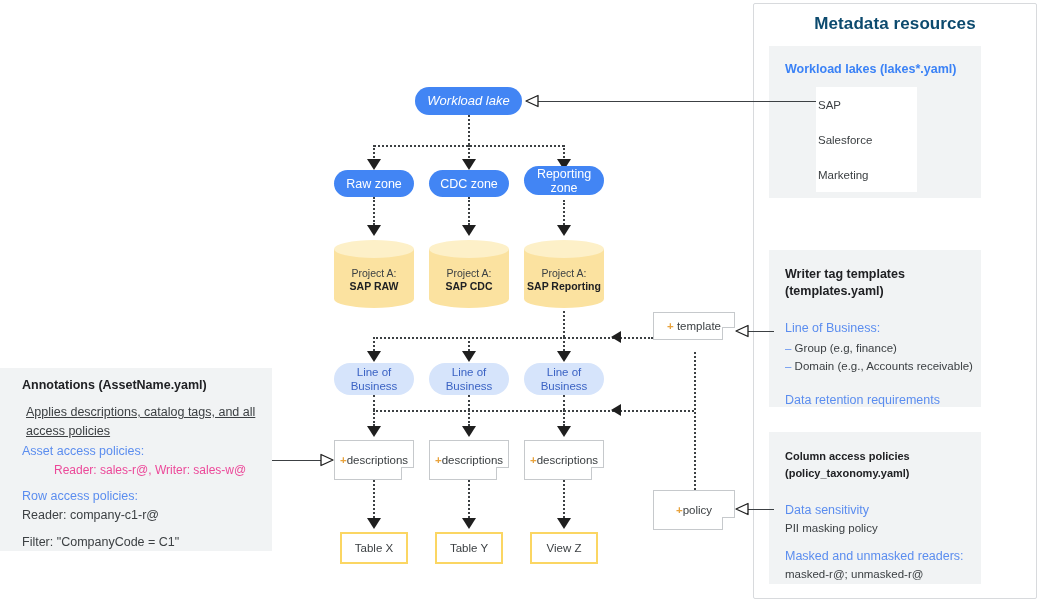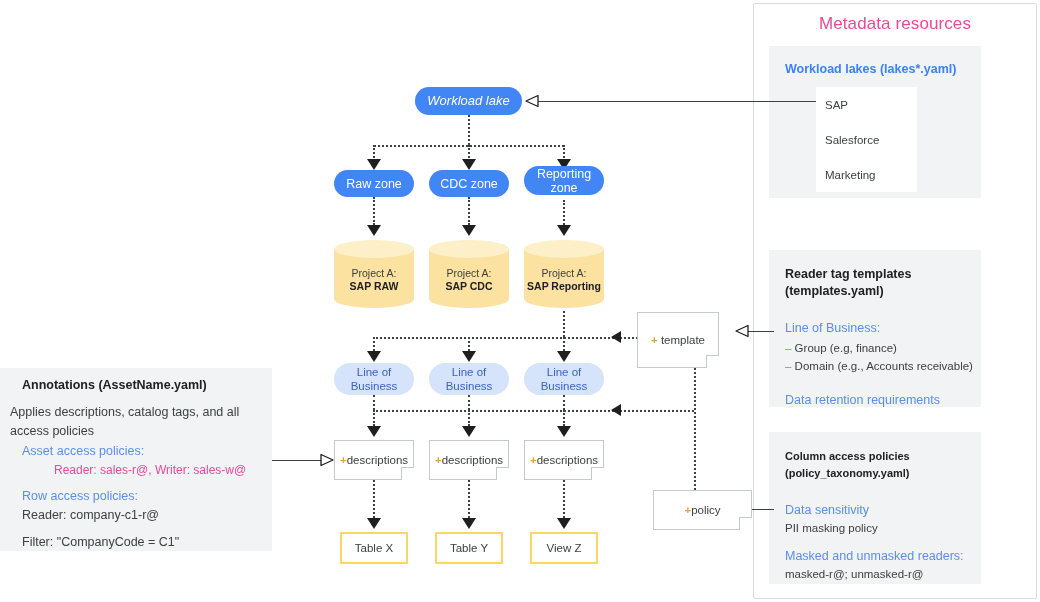--- a/index.html
+++ b/index.html
@@ -18,7 +18,7 @@
   }
   #meta-title{
     left:753px;top:14px;width:284px;text-align:center;
-    font-size:17px;font-weight:normal;color:#ec4899;letter-spacing:.1px;
+    font-size:17px;font-weight:bold;color:#0c4a6e;letter-spacing:.1px;
   }
   .gray-card{background:#f1f3f4;}
   #lakes-card{left:769px;top:46px;width:212px;height:152px;}

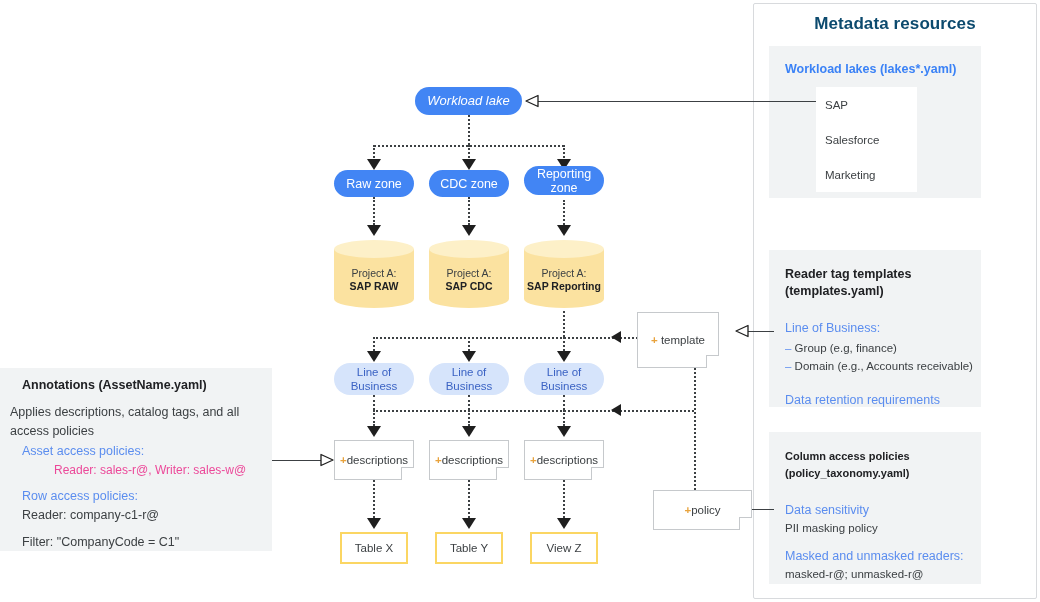--- a/index.html
+++ b/index.html
@@ -25,7 +25,7 @@
   #lakes-card-title{left:785px;top:62px;width:200px;font-size:12.5px;font-weight:bold;color:#3b82f6;}
   .lake-item{
     background:#ffffff;left:816px;width:101px;height:35px;
-    font-size:11.5px;color:#3c4043;display:flex;align-items:center;padding-left:9px;
+    font-size:11.5px;color:#3c4043;display:flex;align-items:center;padding-left:2px;
   }
   #lake-sap{top:87px;}
   #lake-sfdc{top:122px;}

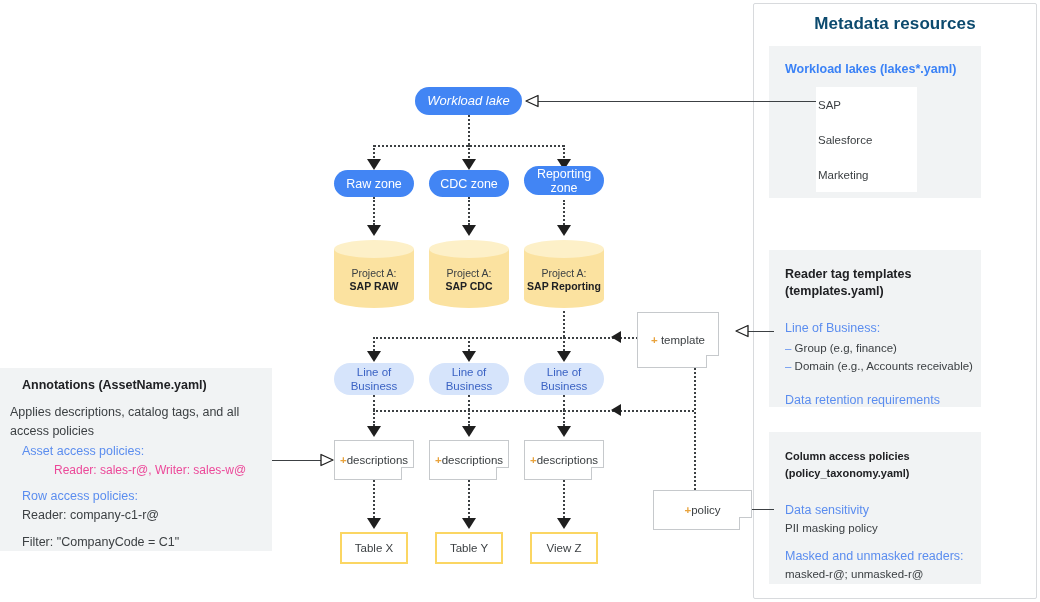--- a/index.html
+++ b/index.html
@@ -161,7 +161,7 @@
 <div class="abs lake-item" id="lake-mkt">Marketing</div>
 
 <div class="abs gray-card" id="templates-card"></div>
-<div class="abs" id="tpl-title">Reader tag templates (templates.yaml)</div>
+<div class="abs" id="tpl-title">Writer tag templates (templates.yaml)</div>
 <div class="abs" id="tpl-lob">Line of Business:</div>
 <div class="abs" id="tpl-b1"><span class="dash">–</span> <span>Group (e.g, finance)</span></div>
 <div class="abs" id="tpl-b2"><span class="dash">–</span> <span>Domain (e.g., Accounts receivable)</span></div>

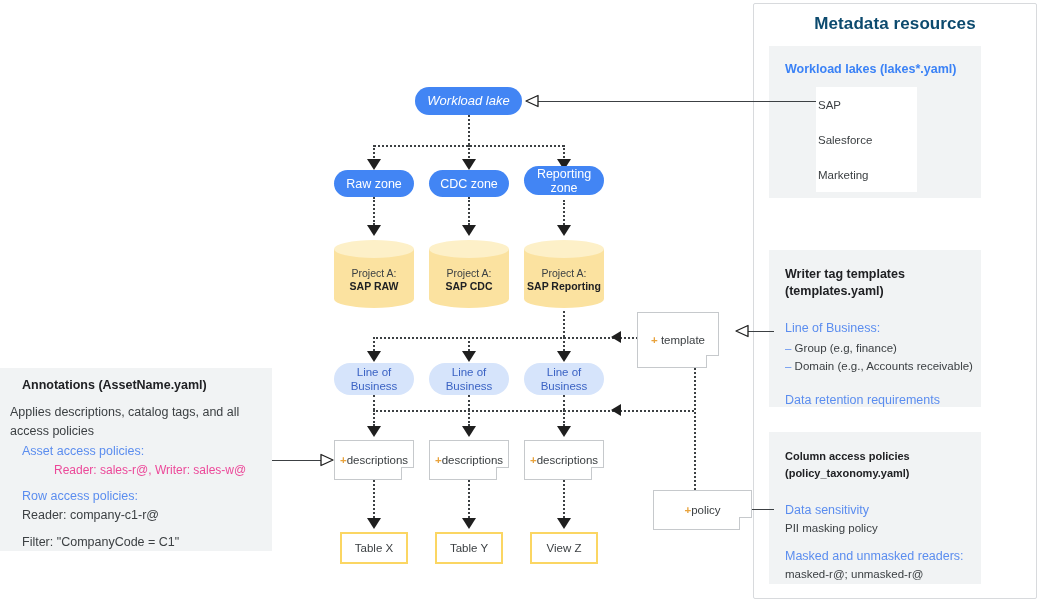--- a/index.html
+++ b/index.html
@@ -115,7 +115,7 @@
   #note-d1{left:334px;top:440px;width:80px;height:40px;}
   #note-d2{left:429px;top:440px;width:80px;height:40px;}
   #note-d3{left:524px;top:440px;width:80px;height:40px;}
-  #note-template{left:637px;top:312px;width:82px;height:56px;text-align:right;}
+  #note-template{left:653px;top:312px;width:82px;height:28px;text-align:right;}
   #note-policy{left:653px;top:490px;width:99px;height:40px;}
 
   

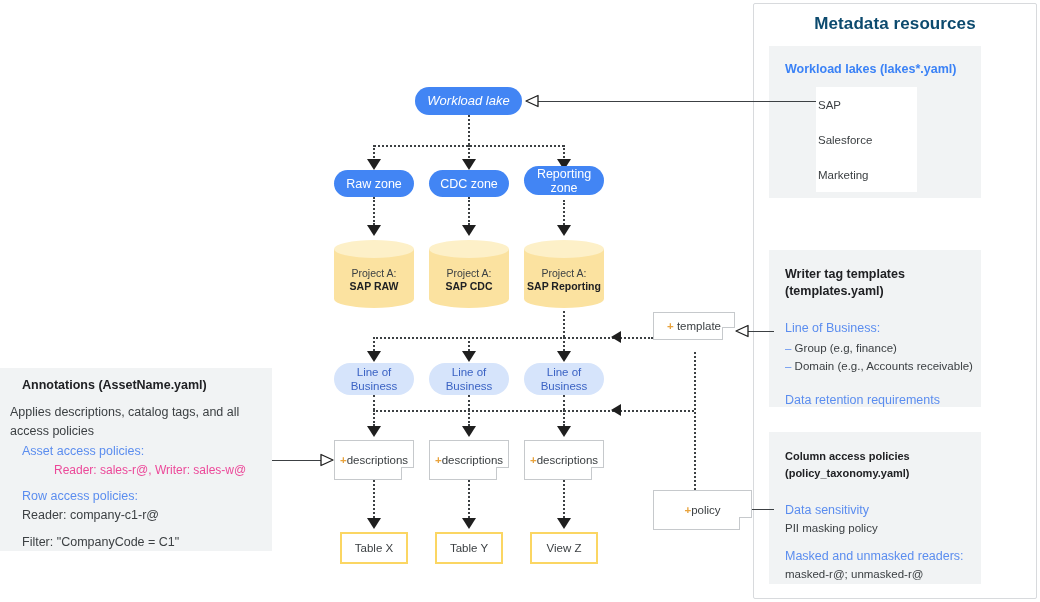--- a/index.html
+++ b/index.html
@@ -49,7 +49,7 @@
   
   #ann-card{left:0px;top:368px;width:272px;height:183px;background:#f1f3f4;}
   #ann-title{left:22px;top:378px;font-size:12.5px;font-weight:bold;color:#202124;}
-  #ann-desc{left:10px;top:403px;width:230px;font-size:12.5px;color:#3c4043;line-height:19px;}
+  #ann-desc{left:26px;top:403px;width:230px;font-size:12.5px;color:#3c4043;line-height:19px;text-decoration:underline;}
   #ann-asset{left:22px;top:444px;font-size:12.5px;color:#5b8def;}
   #ann-asset-v{left:22px;top:463px;font-size:12px;color:#ec4899;margin-left:32px;}
   #ann-row{left:22px;top:489px;font-size:12.5px;color:#5b8def;}

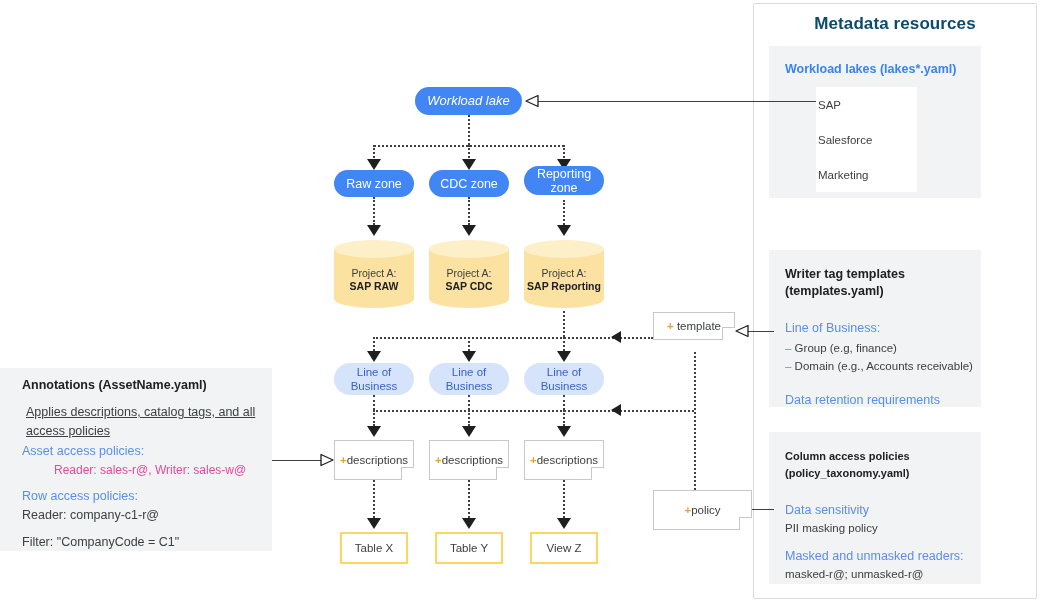--- a/index.html
+++ b/index.html
@@ -116,7 +116,7 @@
   #note-d2{left:429px;top:440px;width:80px;height:40px;}
   #note-d3{left:524px;top:440px;width:80px;height:40px;}
   #note-template{left:653px;top:312px;width:82px;height:28px;text-align:right;}
-  #note-policy{left:653px;top:490px;width:99px;height:40px;}
+  #note-policy{left:653px;top:490px;width:82px;height:40px;}
 
   
   .tbox{

